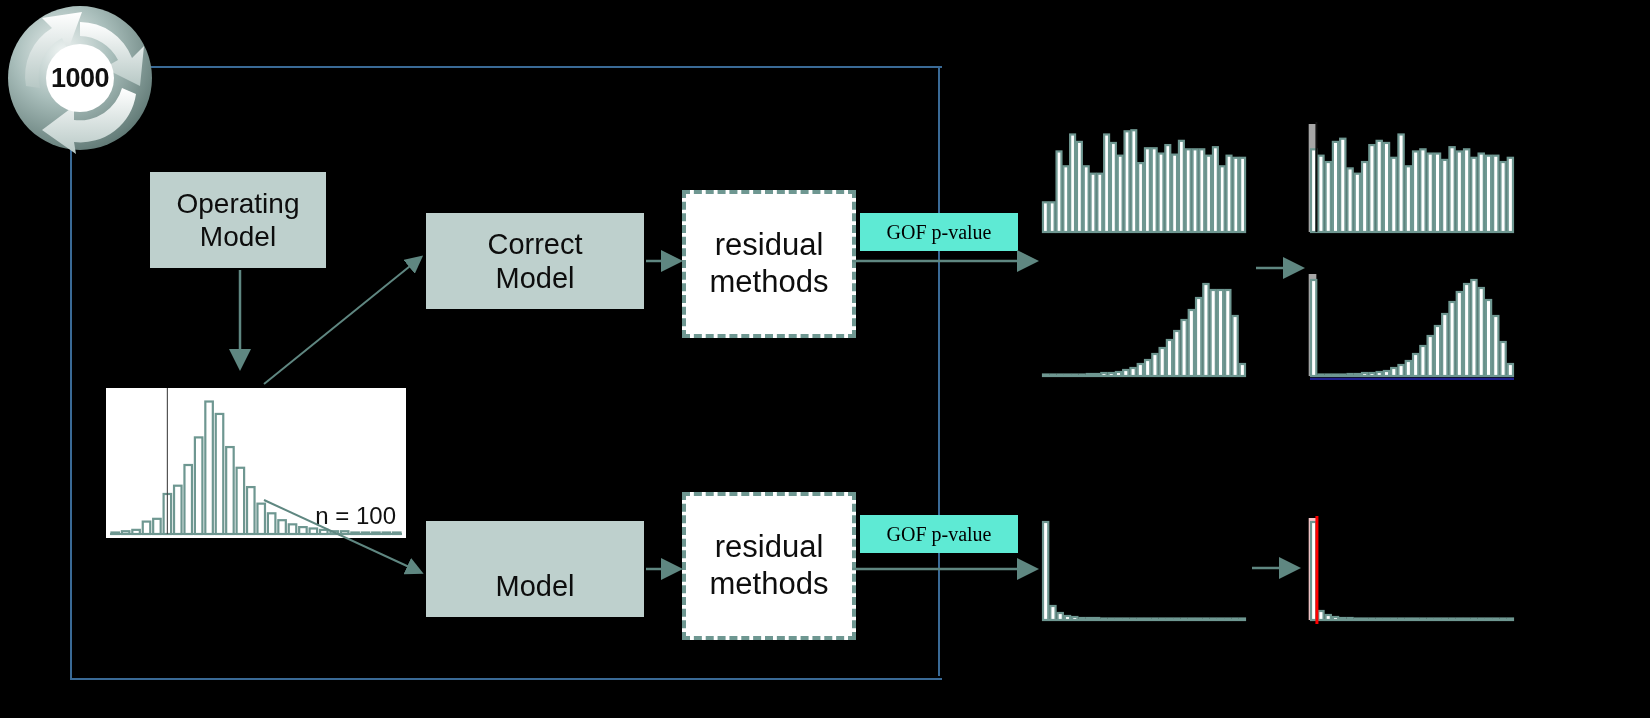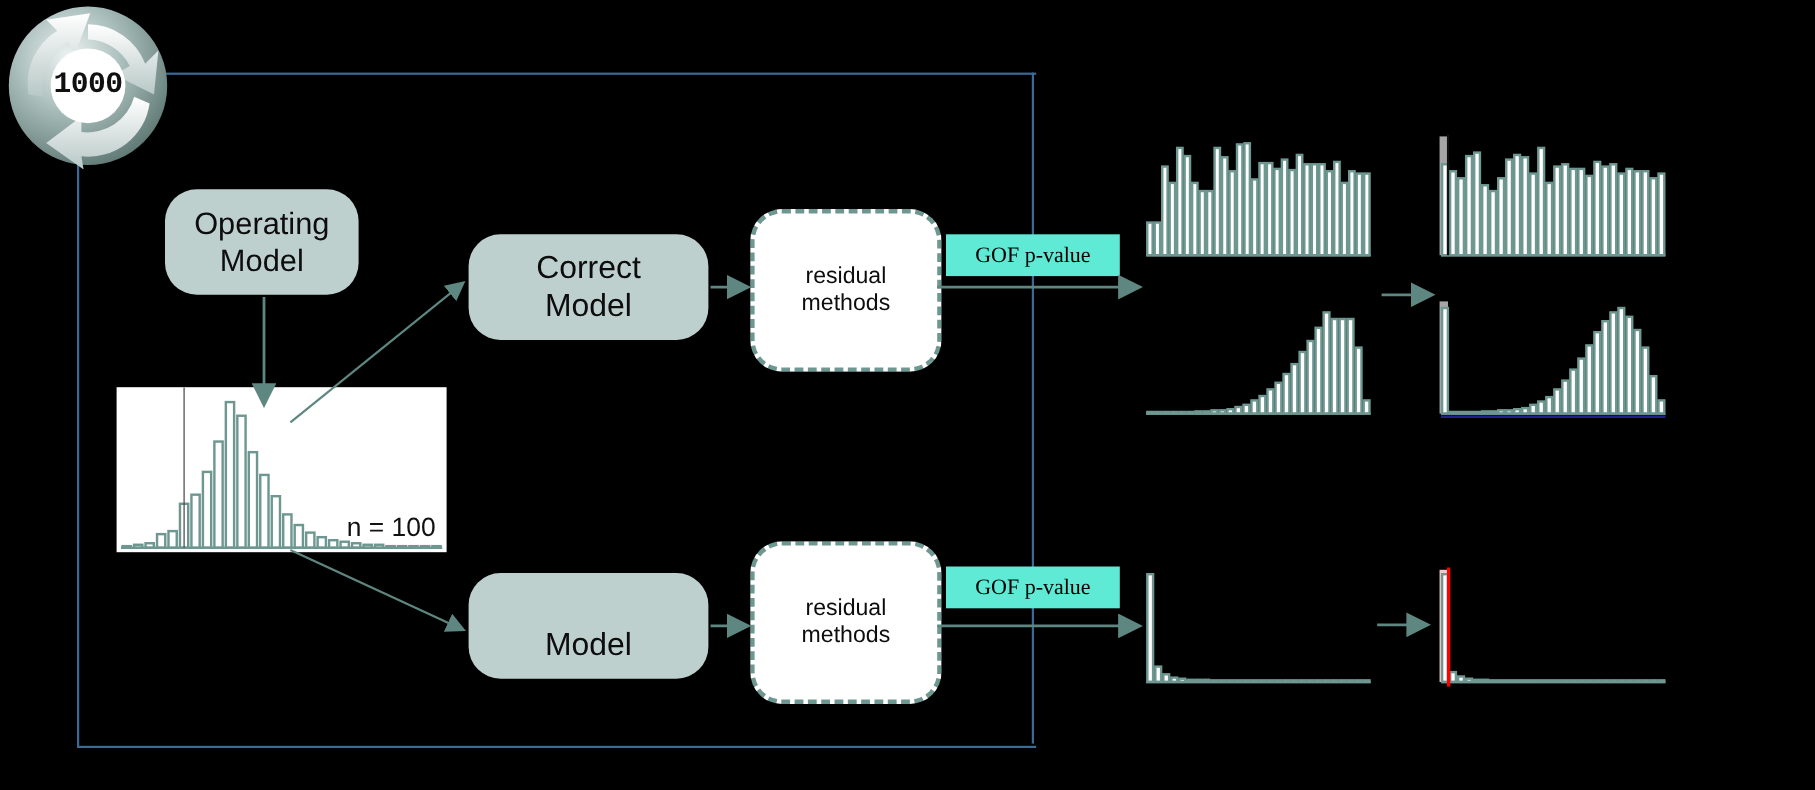--- a/index.html
+++ b/index.html
@@ -16,7 +16,7 @@
   .cycle-label{
     position:absolute;left:0;top:0;width:152px;height:152px;
     display:flex;align-items:center;justify-content:center;
-    font-size:27px;font-weight:bold;color:#111;font-family:Liberation Mono, monospace;
+    font-size:27px;font-weight:bold;color:#111;font-family:Liberation Sans, sans-serif;
     letter-spacing:-.5px;pointer-events:none;
   }
 

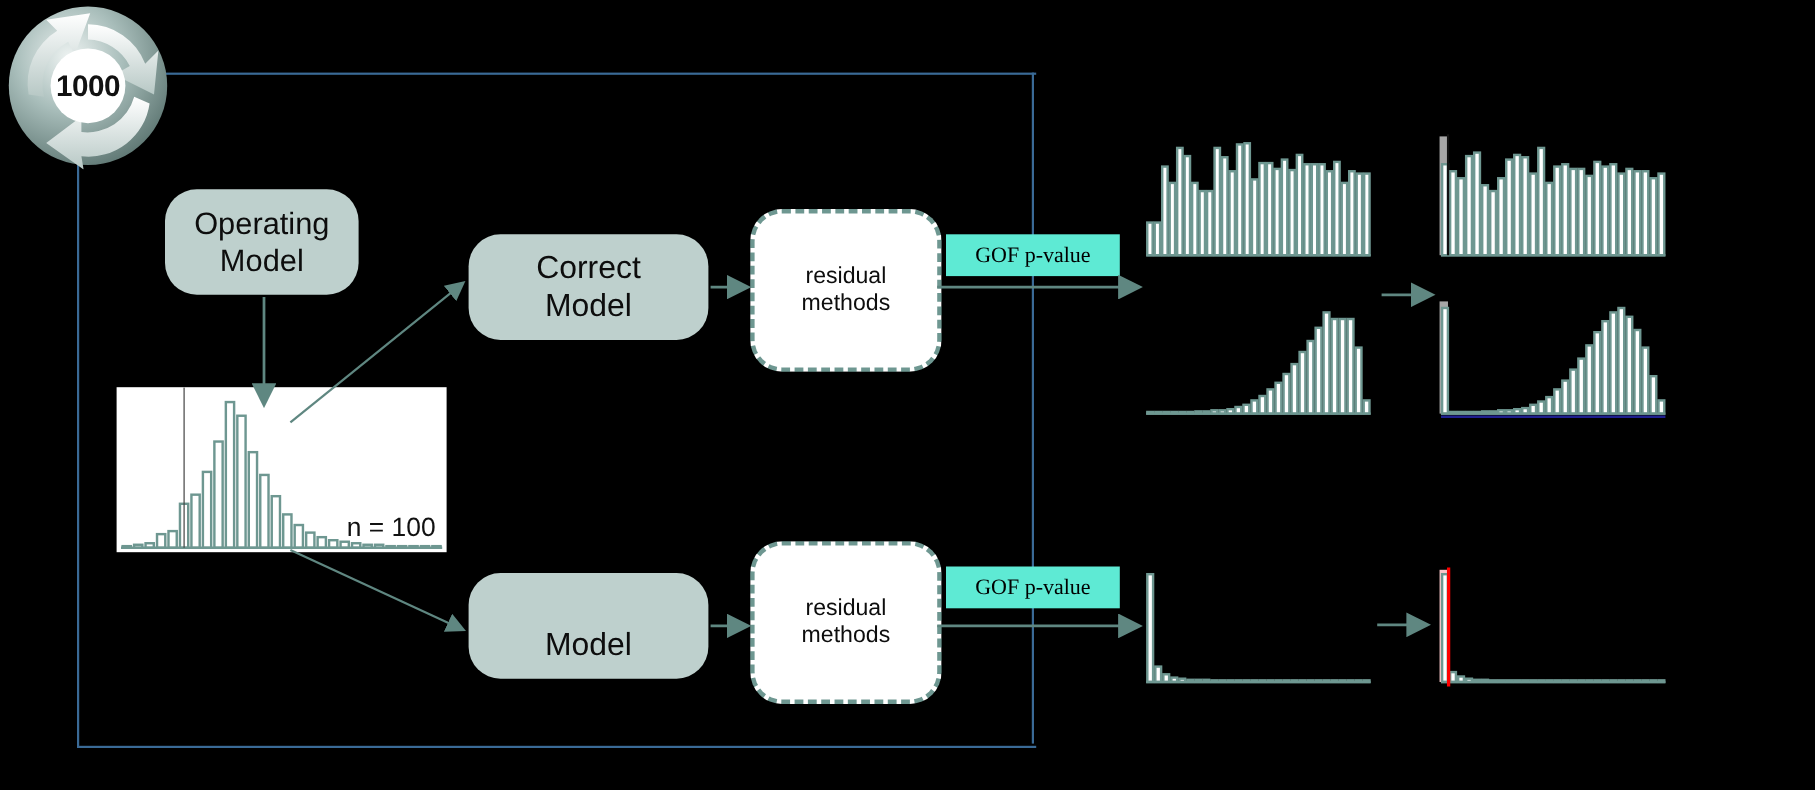--- a/index.html
+++ b/index.html
@@ -23,7 +23,7 @@
   
   .box{
     position:absolute;display:flex;align-items:center;justify-content:center;
-    text-align:center;line-height:1.18;color:#0d0d0d;border-radius:29px;
+    text-align:center;line-height:1.18;color:#0d0d0d;
   }
   .box-fill{background:#bed0cd;}
   .box-dashed{background:#ffffff;border:4px dashed #6e9791;}

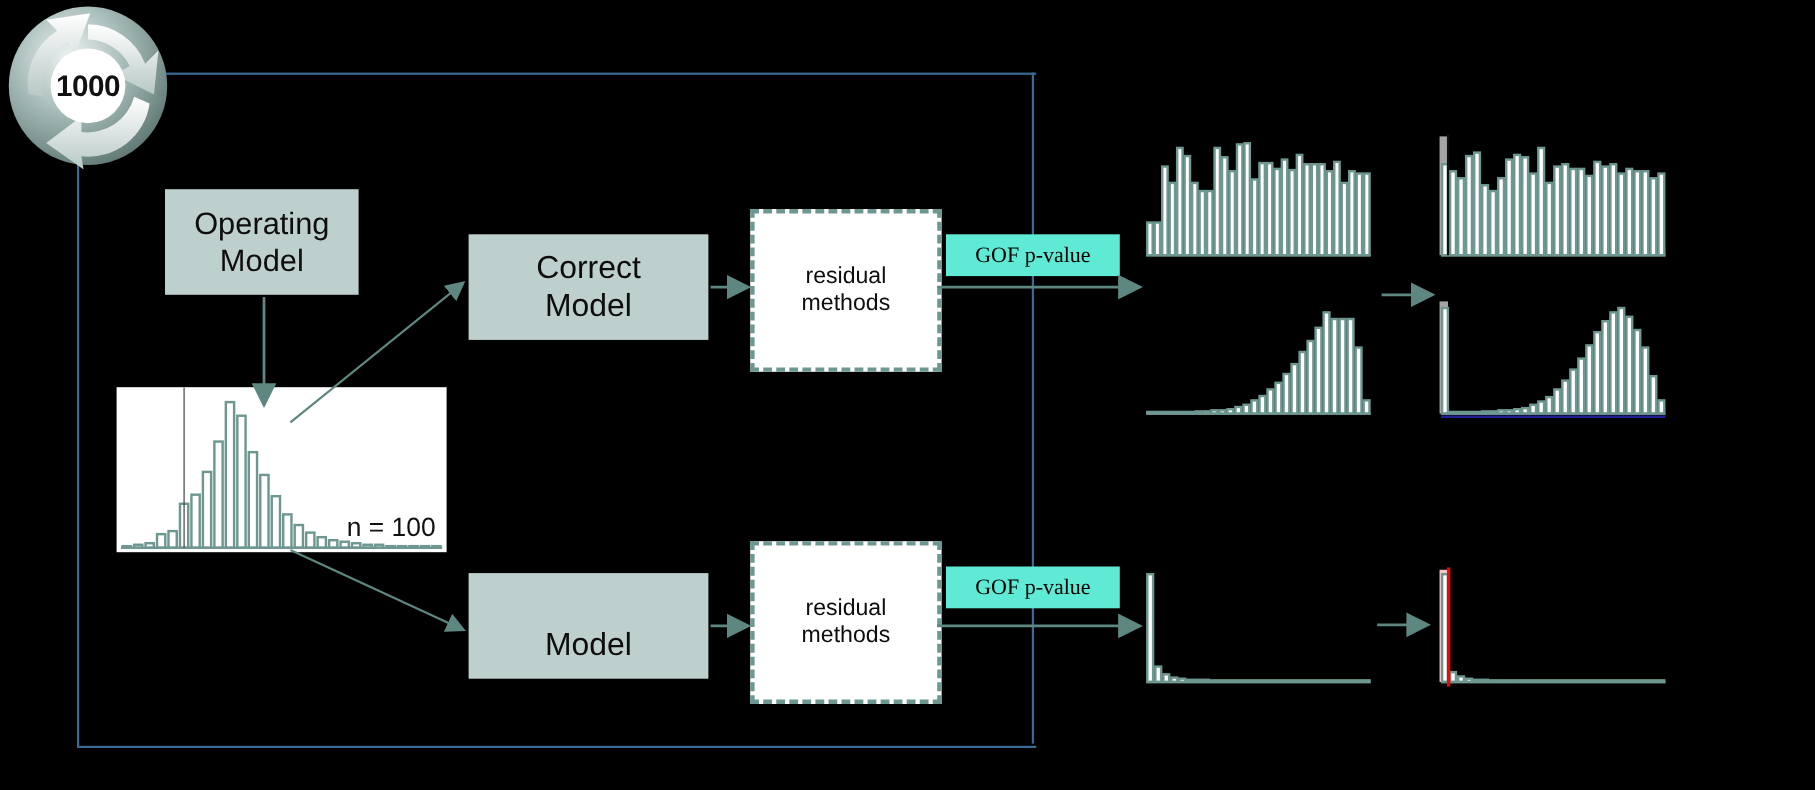--- a/index.html
+++ b/index.html
@@ -29,7 +29,7 @@
   .box-dashed{background:#ffffff;border:4px dashed #6e9791;}
   .box-op{font-size:28px;}
   .box-model{font-size:29px;}
-  .box-resid{font-size:21px;}
+  .box-resid{font-size:31px;}
 
   
   .gof-tag{

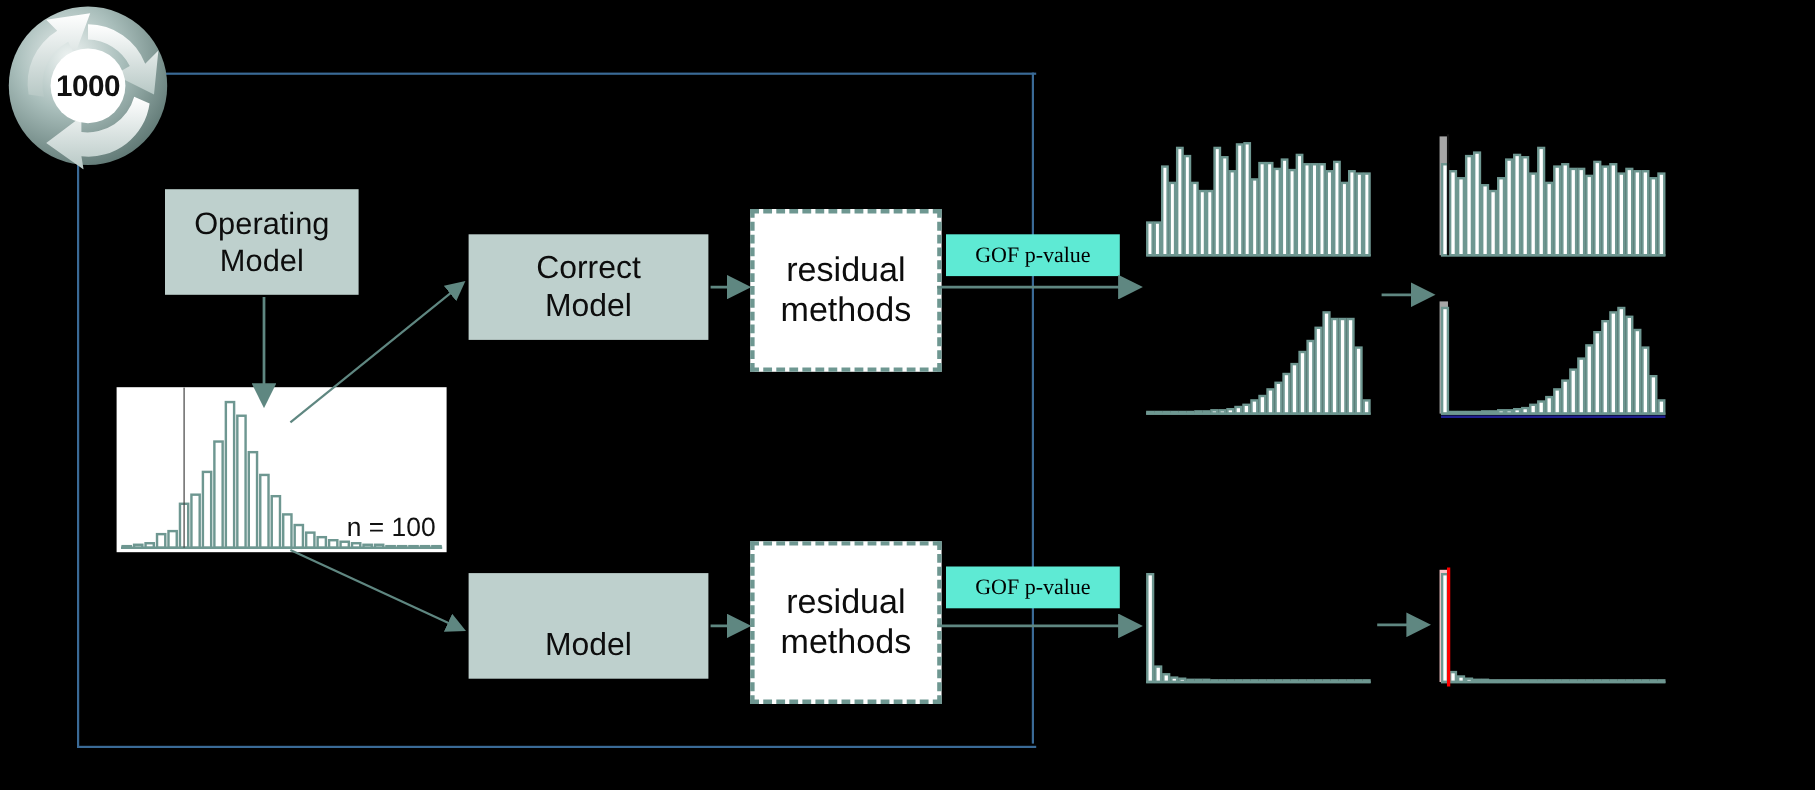--- a/index.html
+++ b/index.html
@@ -42,7 +42,7 @@
   .arrow-layer{position:absolute;left:0;top:0;width:1650px;height:718px;pointer-events:none;}
 
   
-  .data-panel{position:absolute;background:#ffffff;overflow:hidden;}
+  .data-panel{position:absolute;background:#ffffff;overflow:hidden;margin-top:36px;}
   .panel-note{
     position:absolute;right:10px;bottom:8px;font-size:24px;color:#111;
     font-family:"Liberation Sans",sans-serif;

